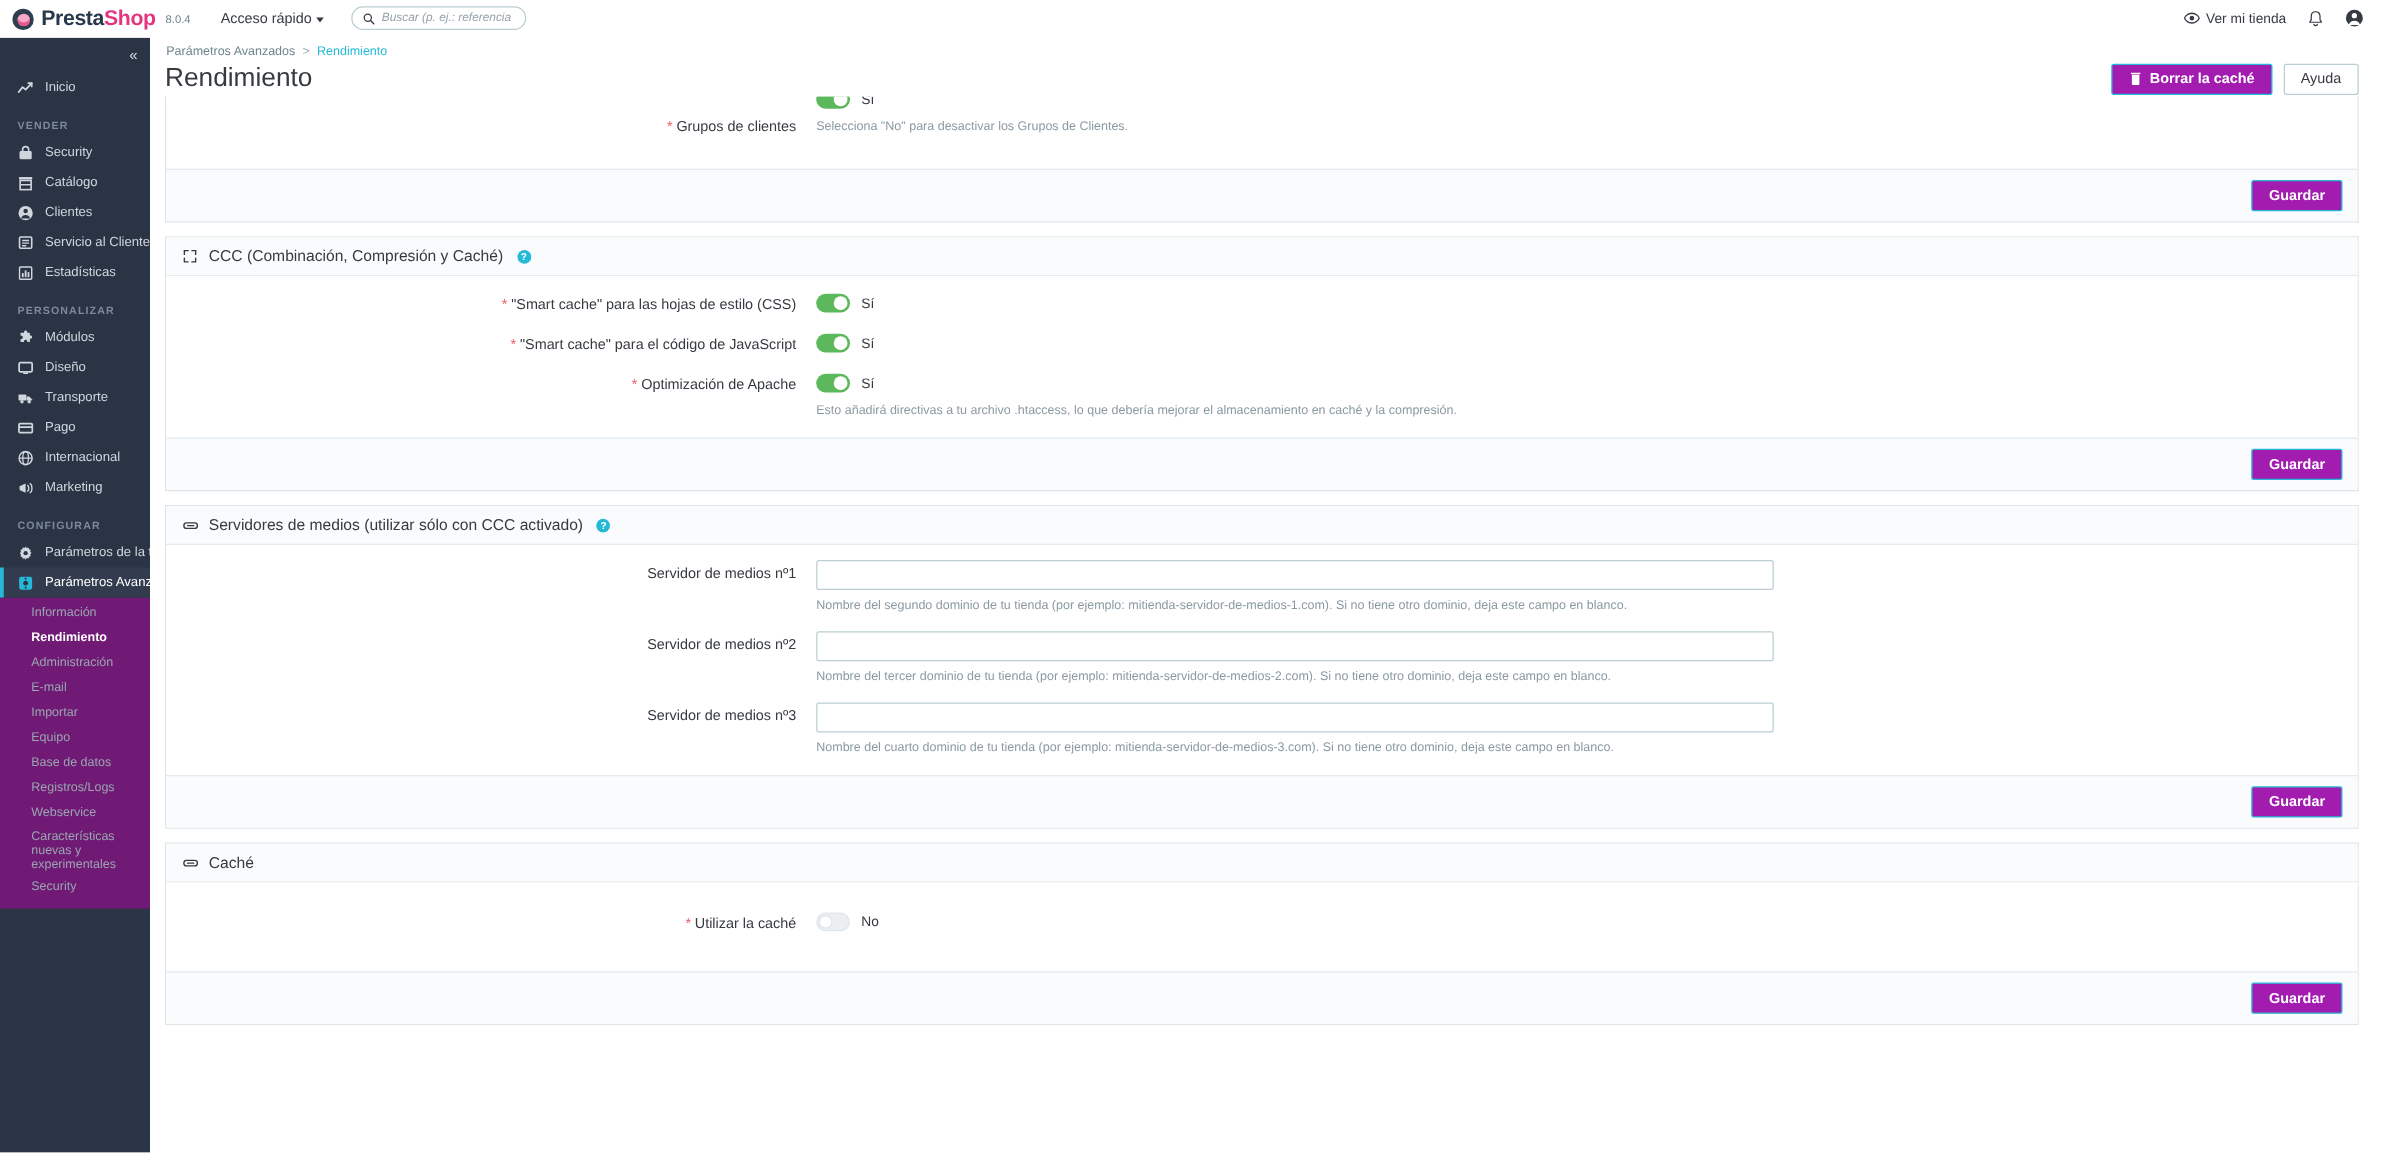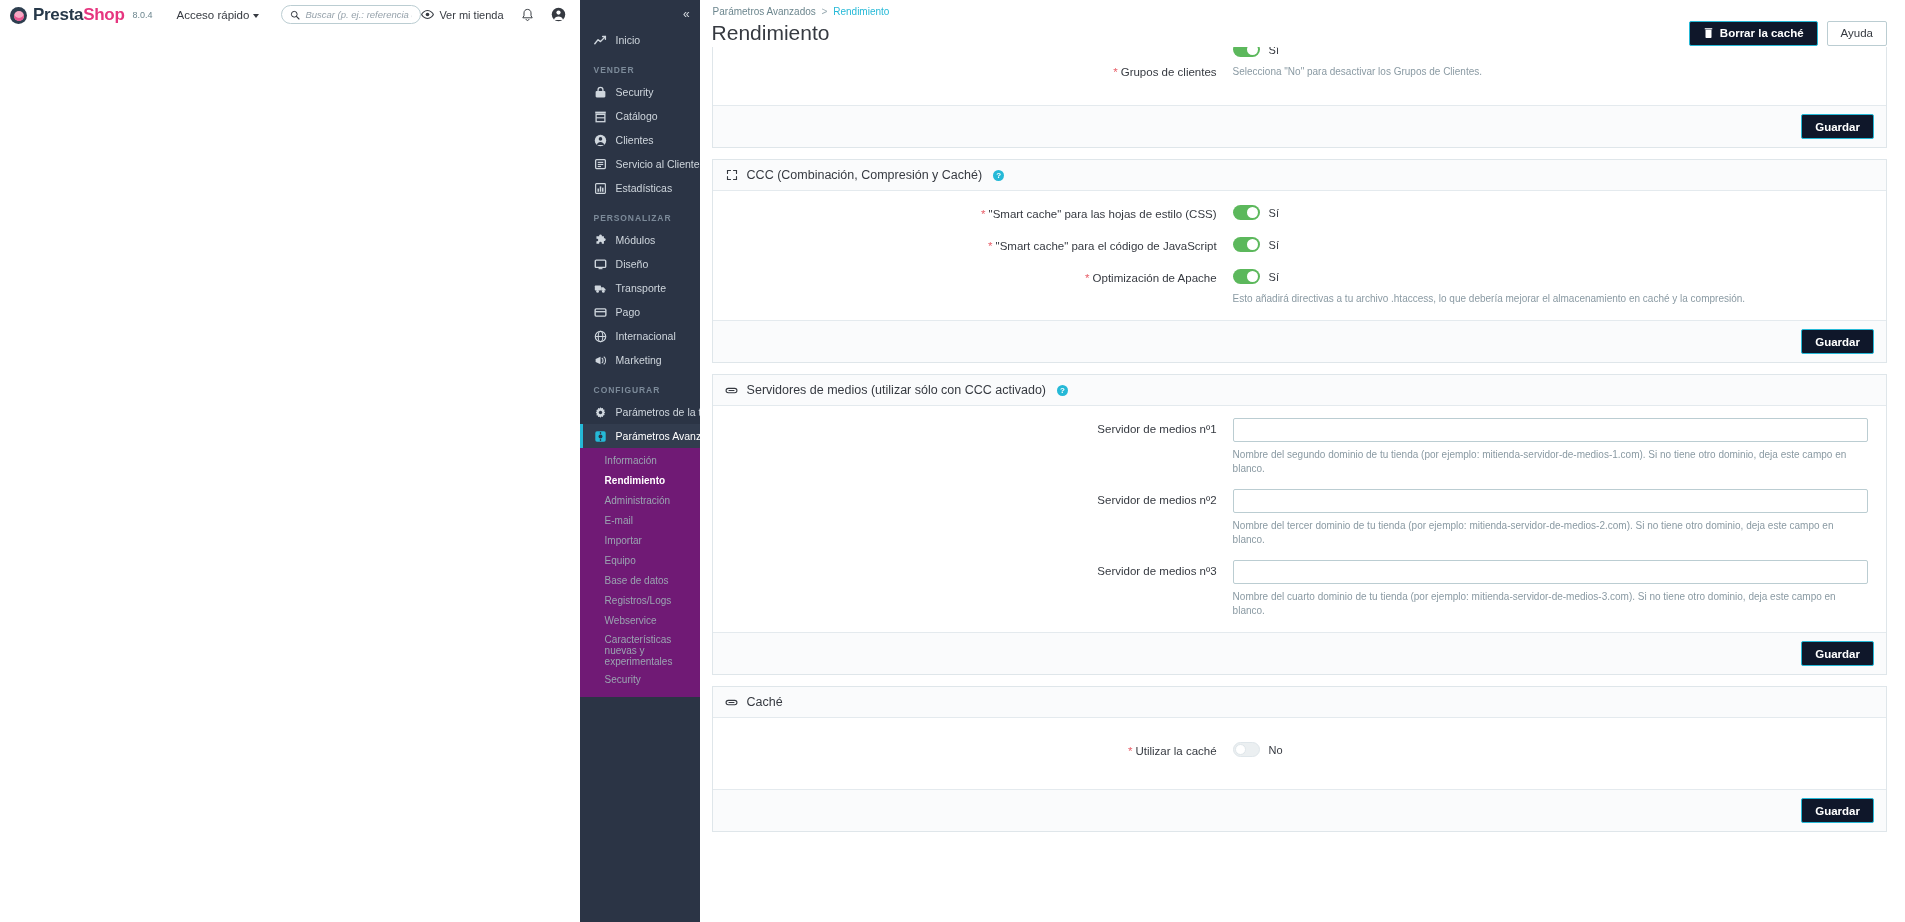--- a/index.html
+++ b/index.html
@@ -11,7 +11,7 @@
     font-family: "Liberation Sans", sans-serif;
     -webkit-font-smoothing: antialiased;
   }
-  .app { position: relative; width: 1905px; height: 922px; display: flex; flex-direction: row; }
+  .app { position: relative; width: 1905px; height: 922px; display: flex; flex-direction: column; }
 
   
   .topbar {

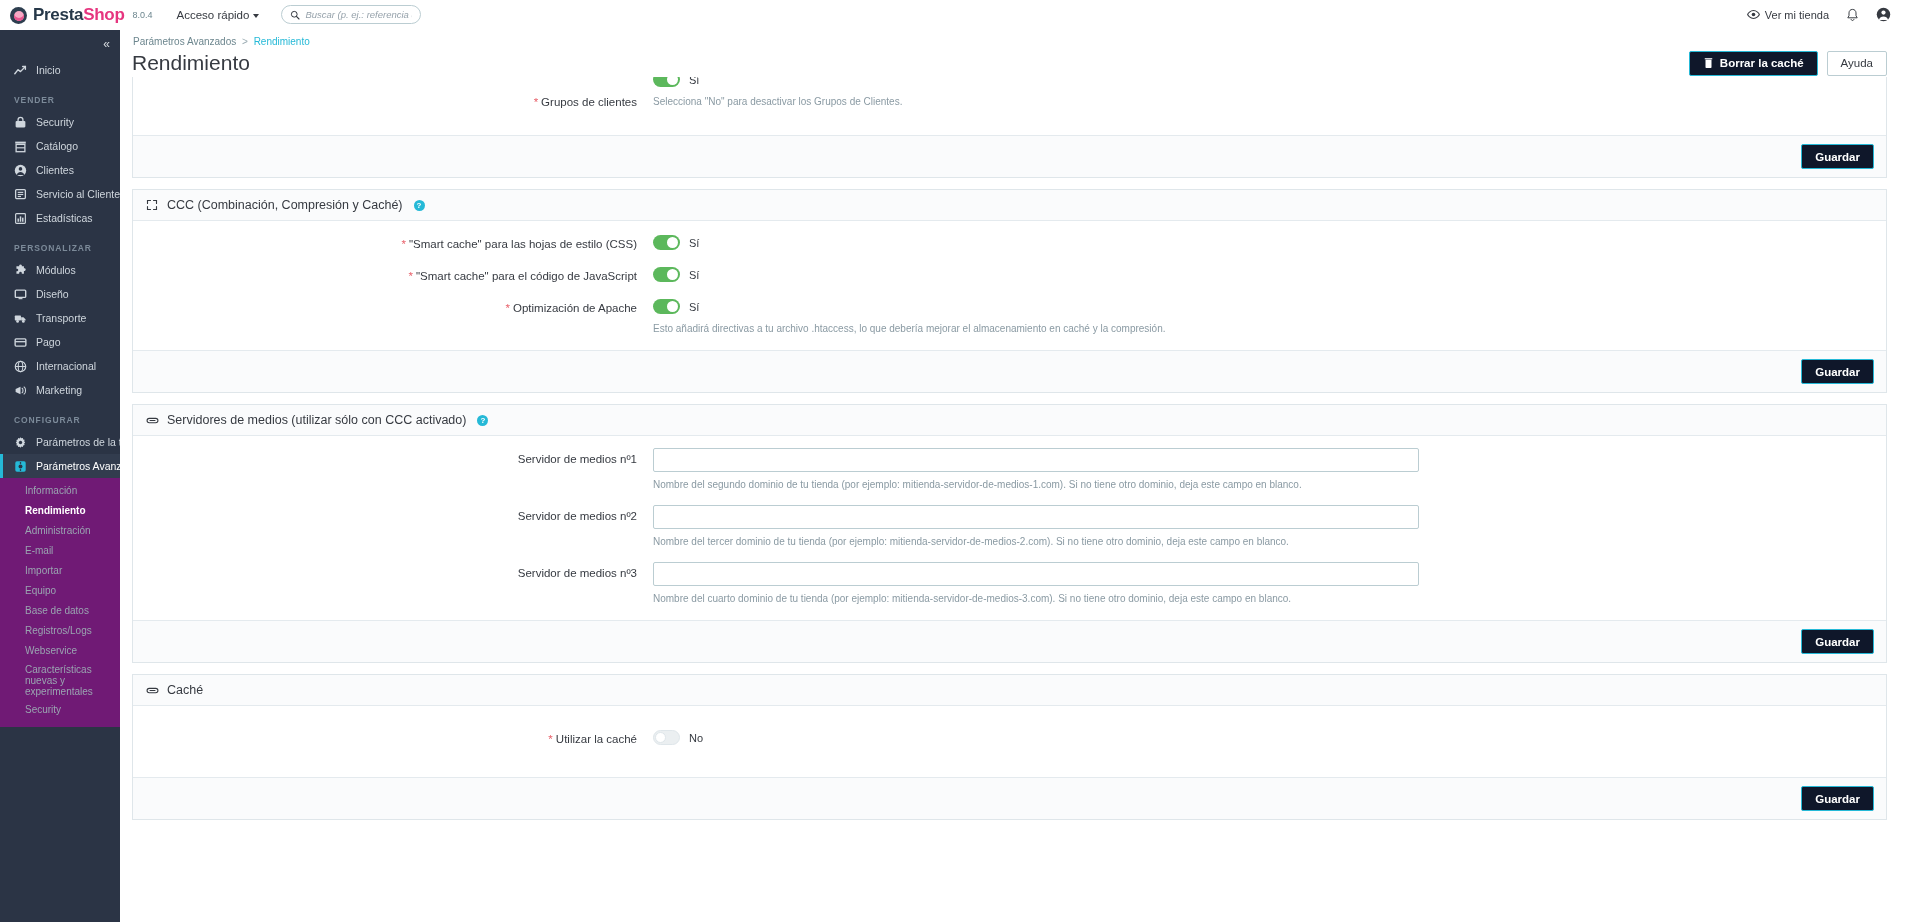--- a/index.html
+++ b/index.html
@@ -129,7 +129,7 @@
     padding: 0 13px; height: 25px; font-weight: bold;
     border: 1px solid transparent; white-space: nowrap;
   }
-  .btn-primary { background: #0f172a; color: #ffffff; border-color: #25b9d7; }
+  .btn-primary { background: #a21caf; color: #ffffff; border-color: #25b9d7; }
   .btn-outline { background: #ffffff; color: #363a41; border-color: #bbcdd2; font-weight: normal; }
 
   .content-scroll {

